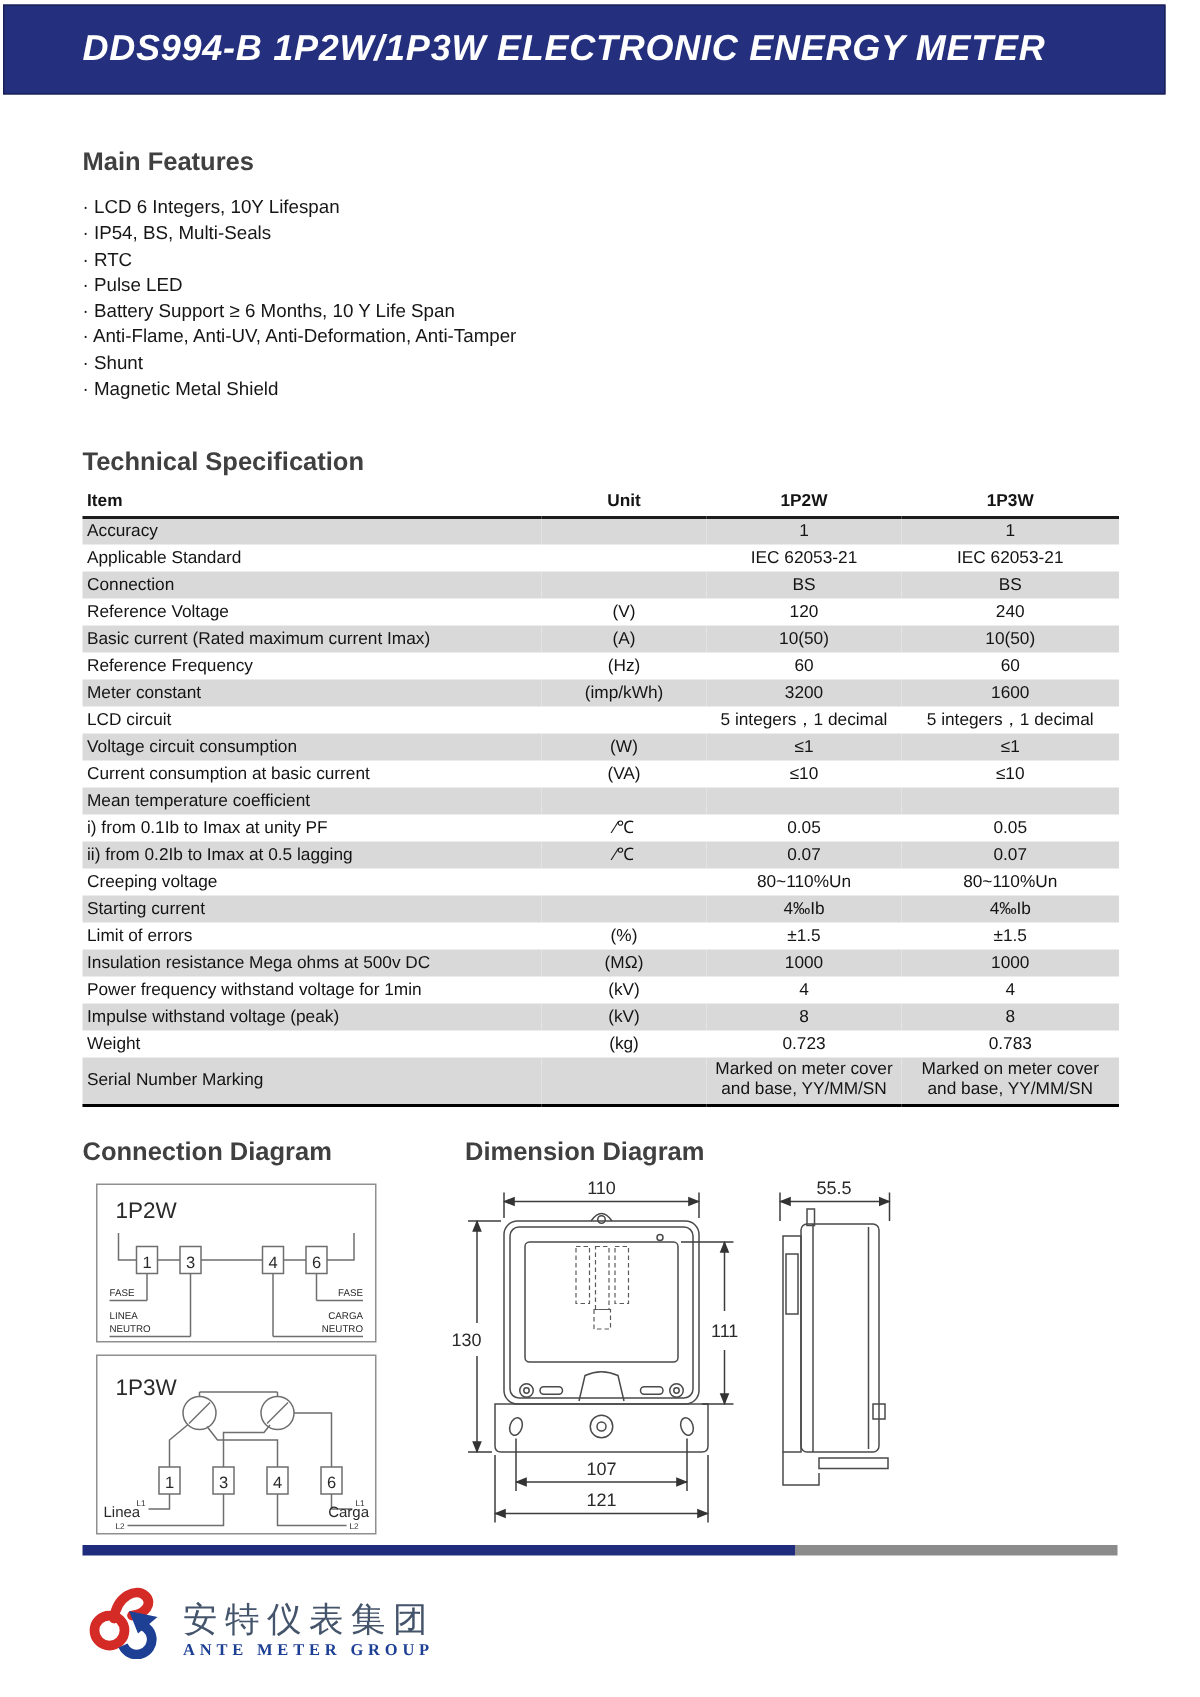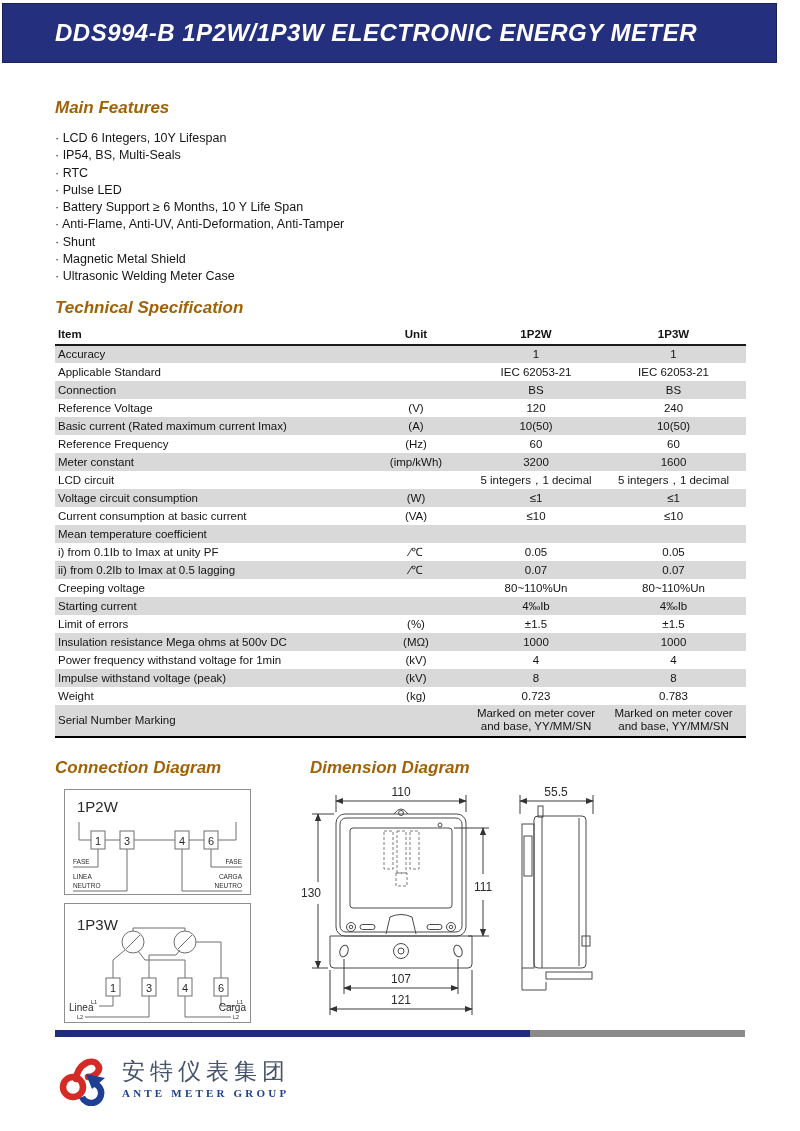--- a/index.html
+++ b/index.html
@@ -13,7 +13,7 @@
   .page-header h1 { color:#fff; font-style:italic; font-weight:bold; font-size:24px;
     letter-spacing:0.5px; padding-left:52px; }
 
-  .sec-heading { color:#a16207; font-style:italic; font-weight:bold; font-size:17px; }
+  .sec-heading { color:#404040; font-weight:bold; font-size:17px; }
 
   
   .features { position:absolute; top:98px; left:55px; width:600px; }

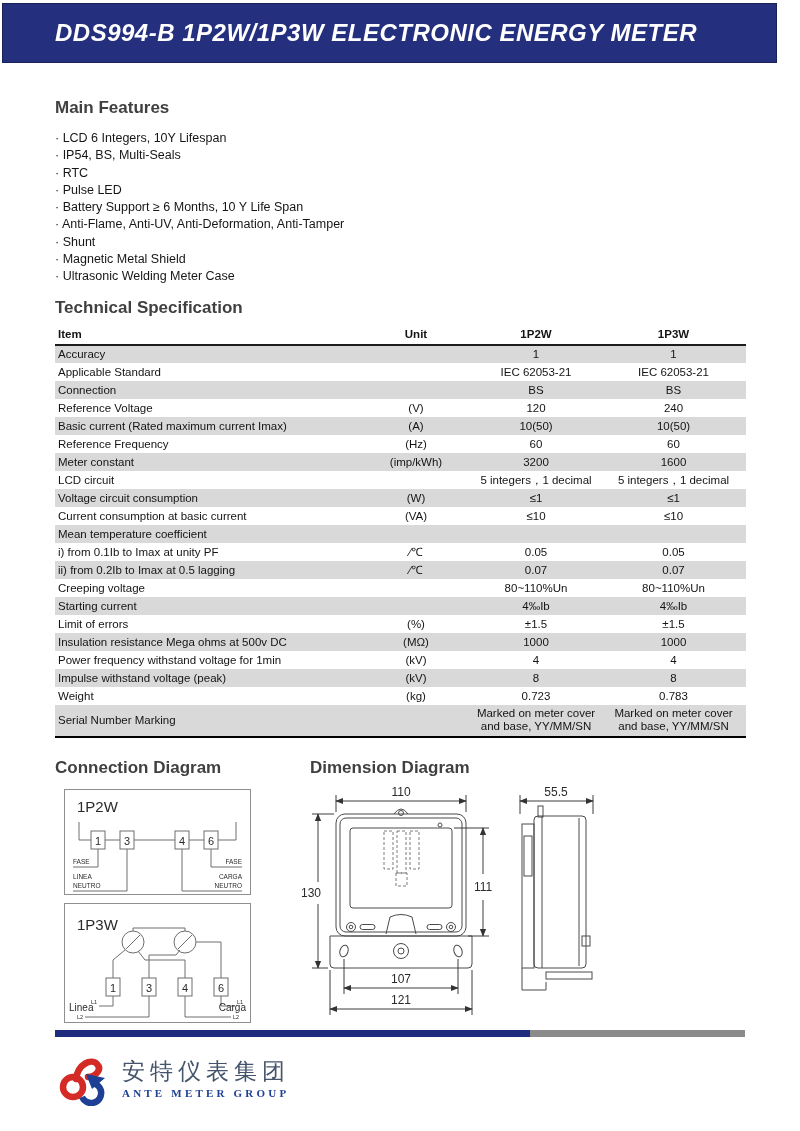--- a/index.html
+++ b/index.html
@@ -78,7 +78,6 @@
         <li>Anti-Flame, Anti-UV, Anti-Deformation, Anti-Tamper</li>
         <li>Shunt</li>
         <li>Magnetic Metal Shield</li>
-        <li>Ultrasonic Welding Meter Case</li>
       </ul>
   </section>
 

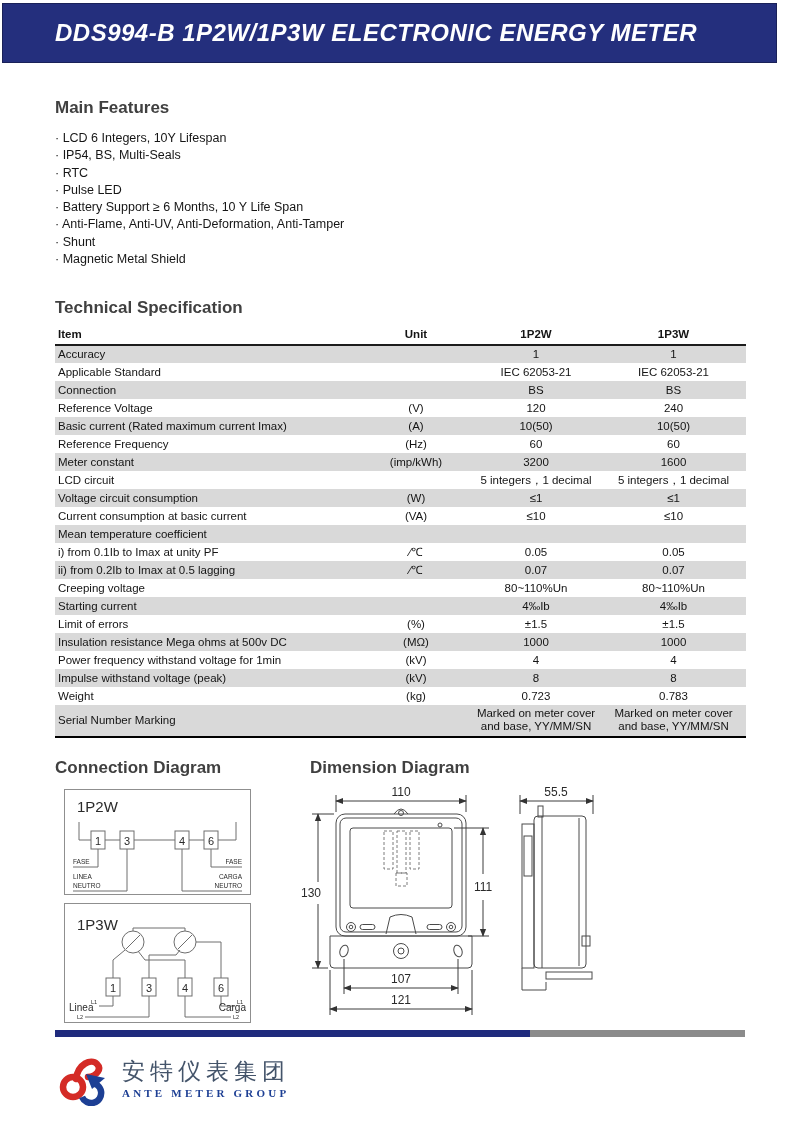--- a/index.html
+++ b/index.html
@@ -53,7 +53,7 @@
   .footer-bar { position:absolute; top:1030px; left:55px; width:690px; height:7px; font-size:0; }
   .footer-bar .seg-navy { display:inline-block; width:475px; height:7px; background:#1f2b7d; }
   .footer-bar .seg-gray { display:inline-block; width:215px; height:7px; background:#8b8b8b; }
-  .logo-block { position:absolute; top:1052px; left:58px; display:flex; align-items:center; }
+  .logo-block { position:absolute; top:1052px; left:58px; display:flex; align-items:flex-end; }
   .logo-text { margin-left:10px; }
   .logo-cn { font-size:23px; color:#44546a; letter-spacing:5px; line-height:1.1; }
   .logo-en { font-size:11px; font-weight:bold; color:#1d3f94; letter-spacing:3.2px; margin-top:2px;font-family:Liberation Serif, serif; }

